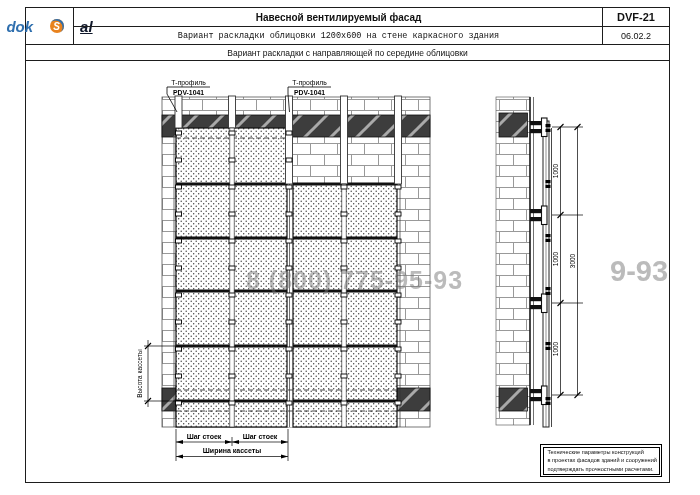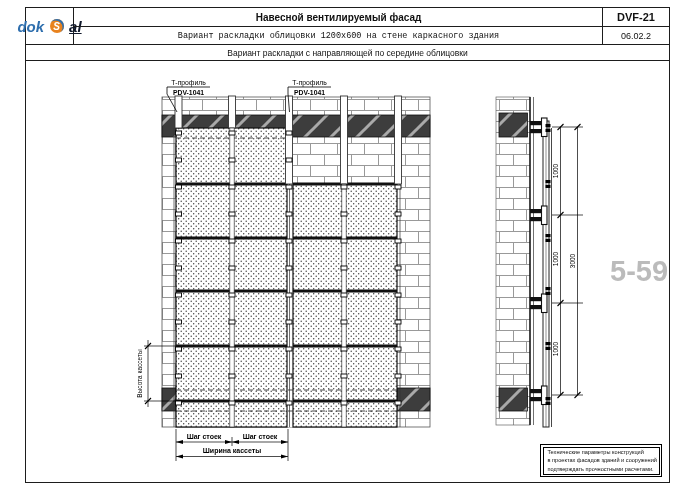--- a/index.html
+++ b/index.html
@@ -21,7 +21,7 @@
             font-size:9px;}
   .tb-variant{left:0;top:37px;width:643px;height:15px;font-size:8.5px;text-align:right;}
 
-  .logo{font-style:italic;font-weight:bold;font-size:15px;display:flex;align-items:center;gap:5px;}
+  .logo{font-style:italic;font-weight:bold;font-size:15px;display:flex;align-items:center;gap:16px;}
   .logo .dok{color:#2f6fae;}
   .logo .al{color:#0f172a;text-decoration:underline;}
   .logo .sball{display:inline-flex;width:14px;height:14px;border-radius:50%;background:#e8821e;

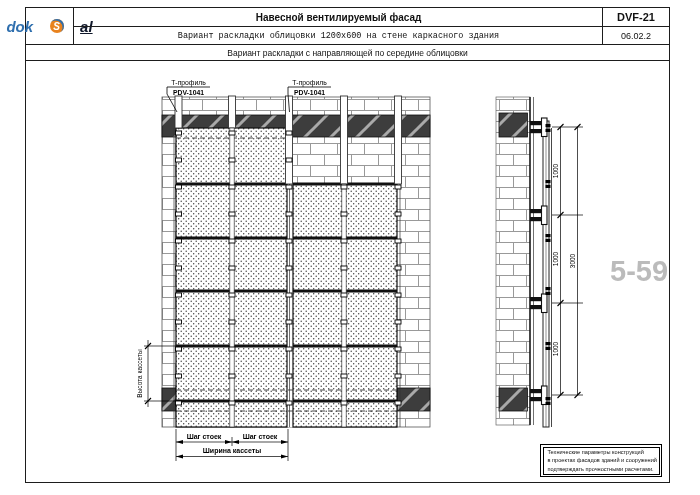--- a/index.html
+++ b/index.html
@@ -238,6 +238,7 @@
     </g>
   </svg>
 
+  <div class="wm wm-phone">8 (800) 775-95-93</div>
   <div class="wm wm-frag">5-59</div>
 
   <div class="note">

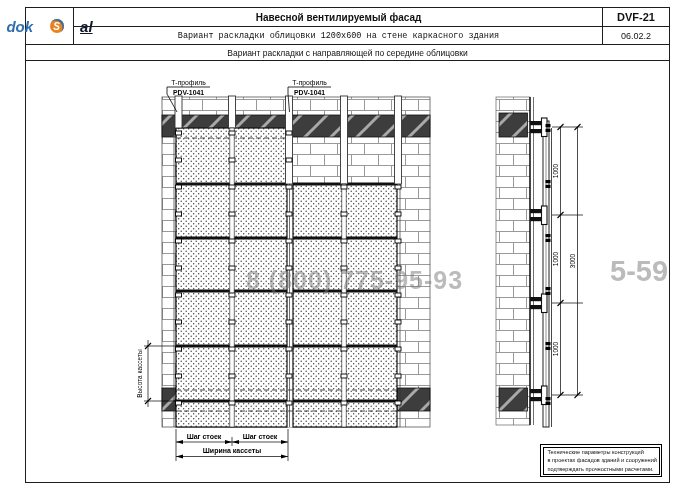--- a/index.html
+++ b/index.html
@@ -239,7 +239,7 @@
   </svg>
 
   <div class="wm wm-phone">8 (800) 775-95-93</div>
-  <div class="wm wm-frag">5-59</div>
+  <div class="wm wm-frag">9-93</div>
 
   <div class="note">
     <div class="note-inner">

